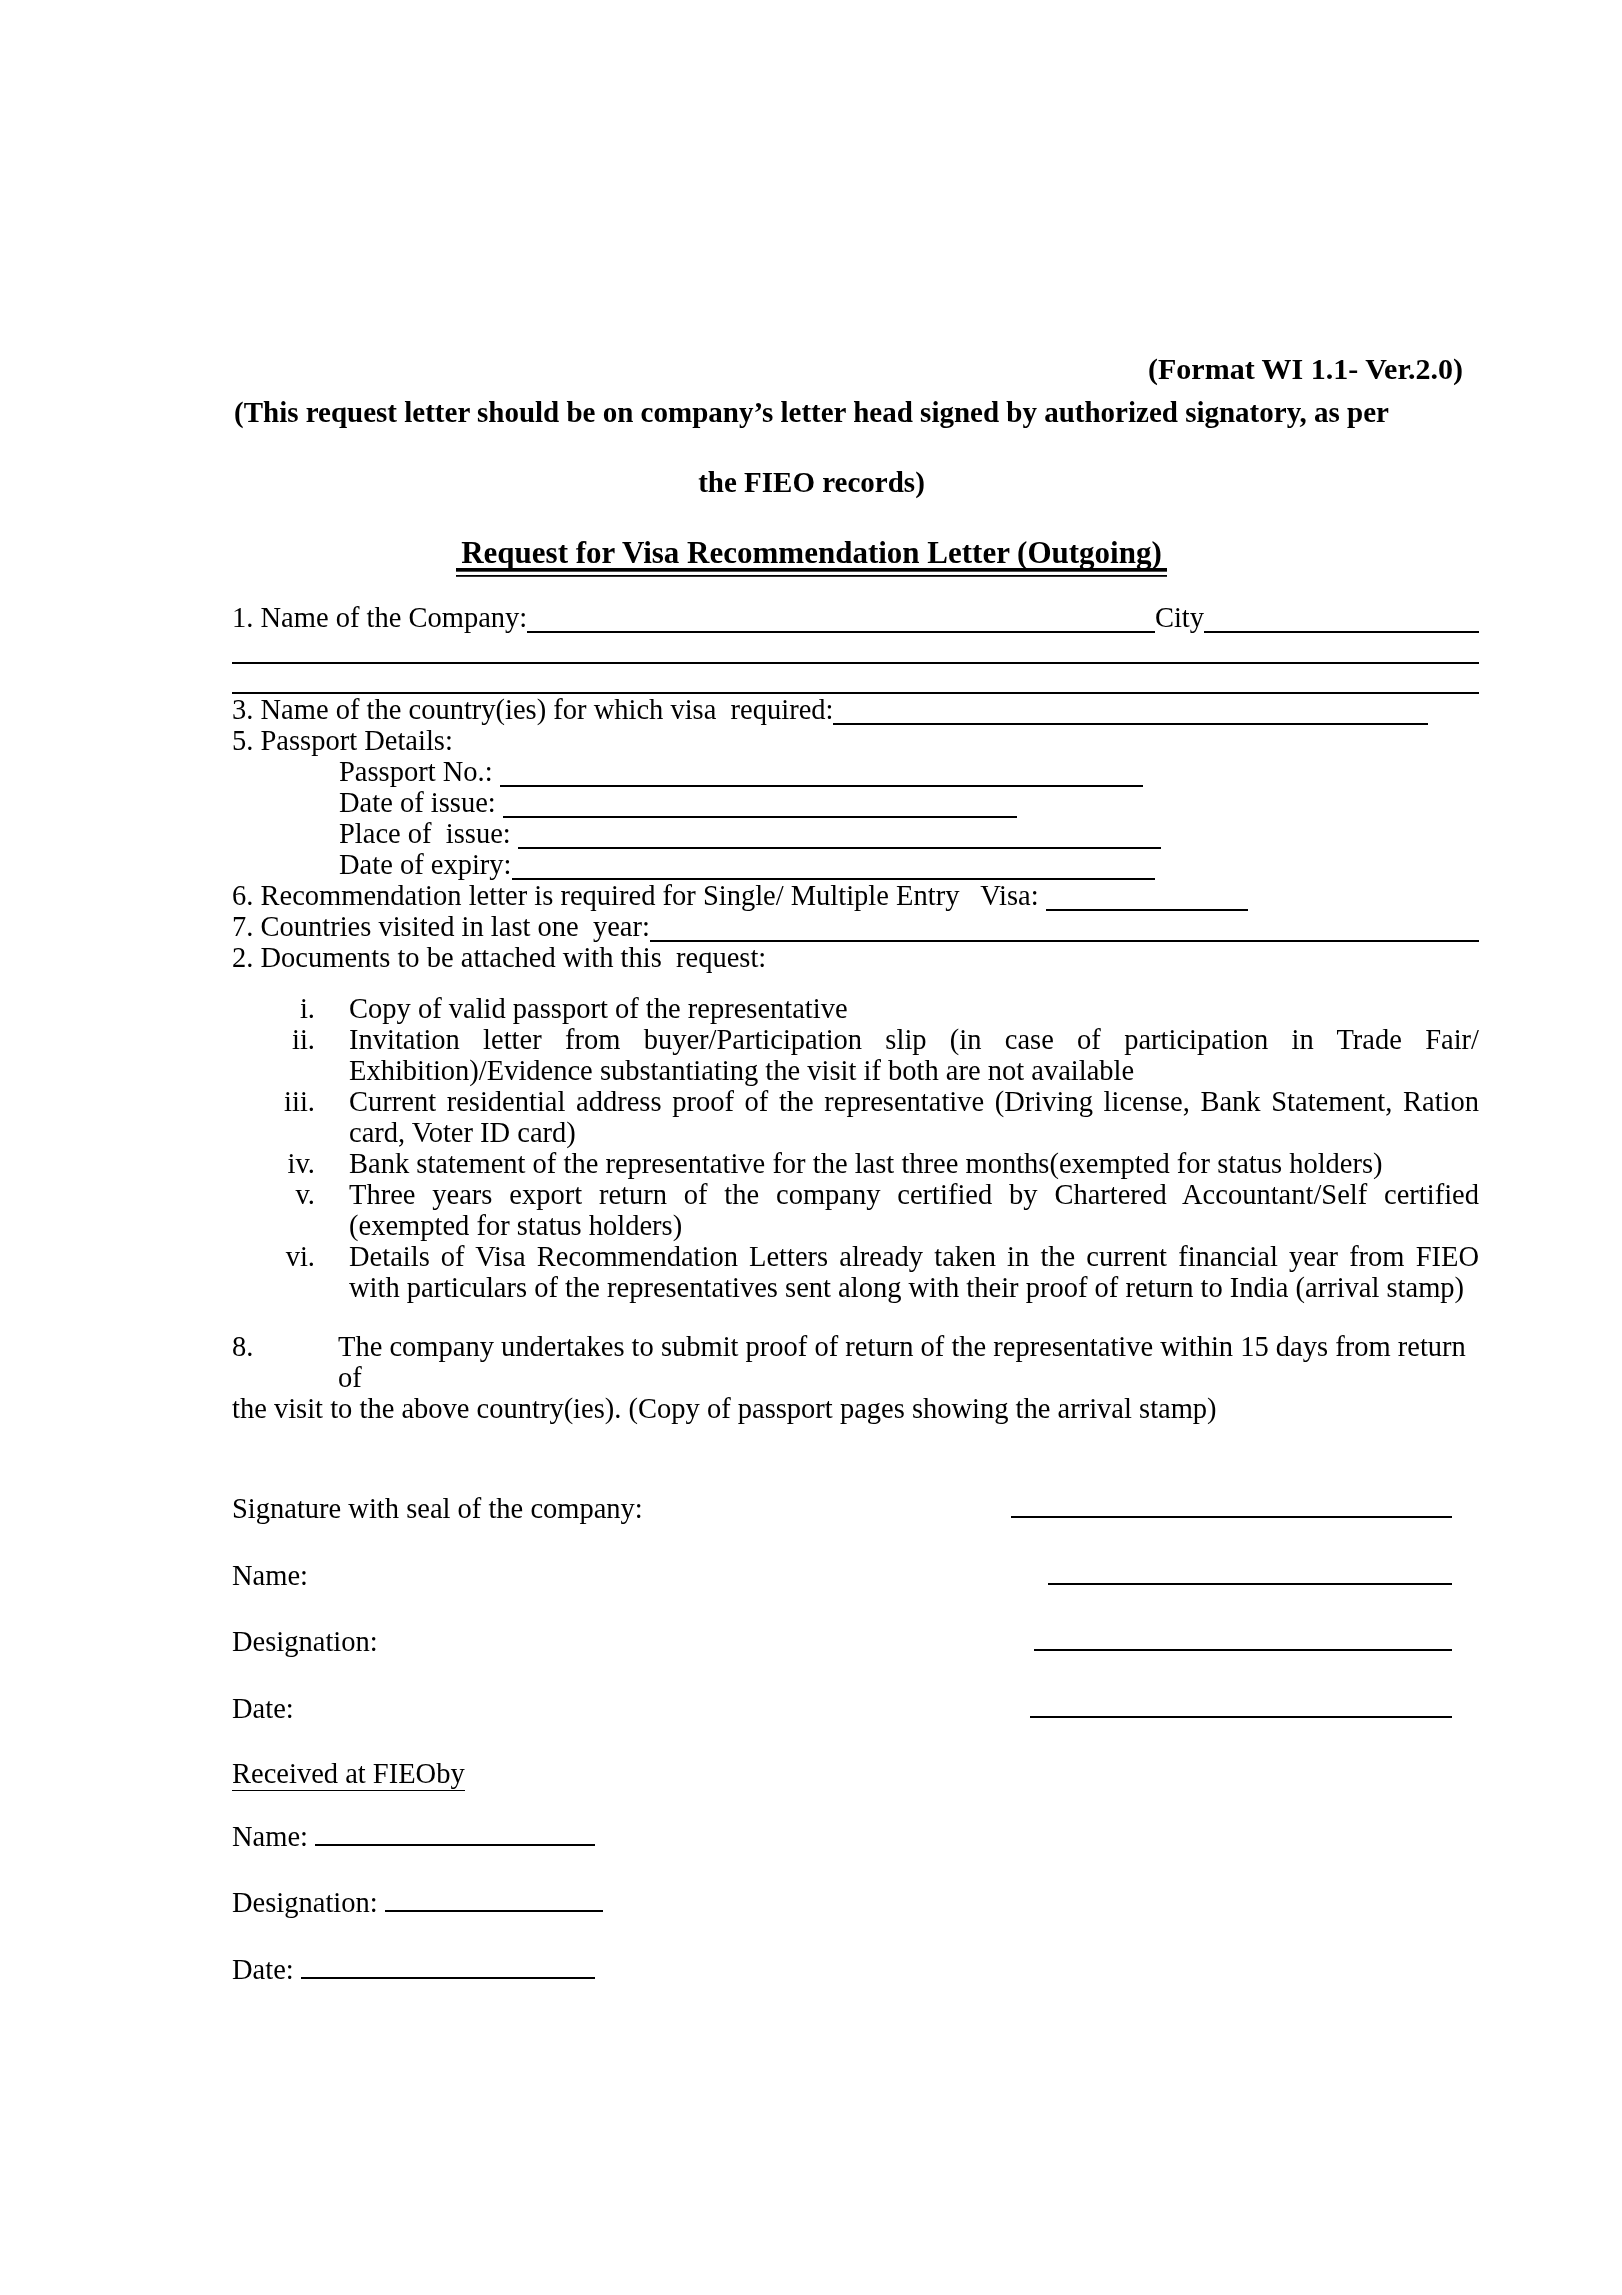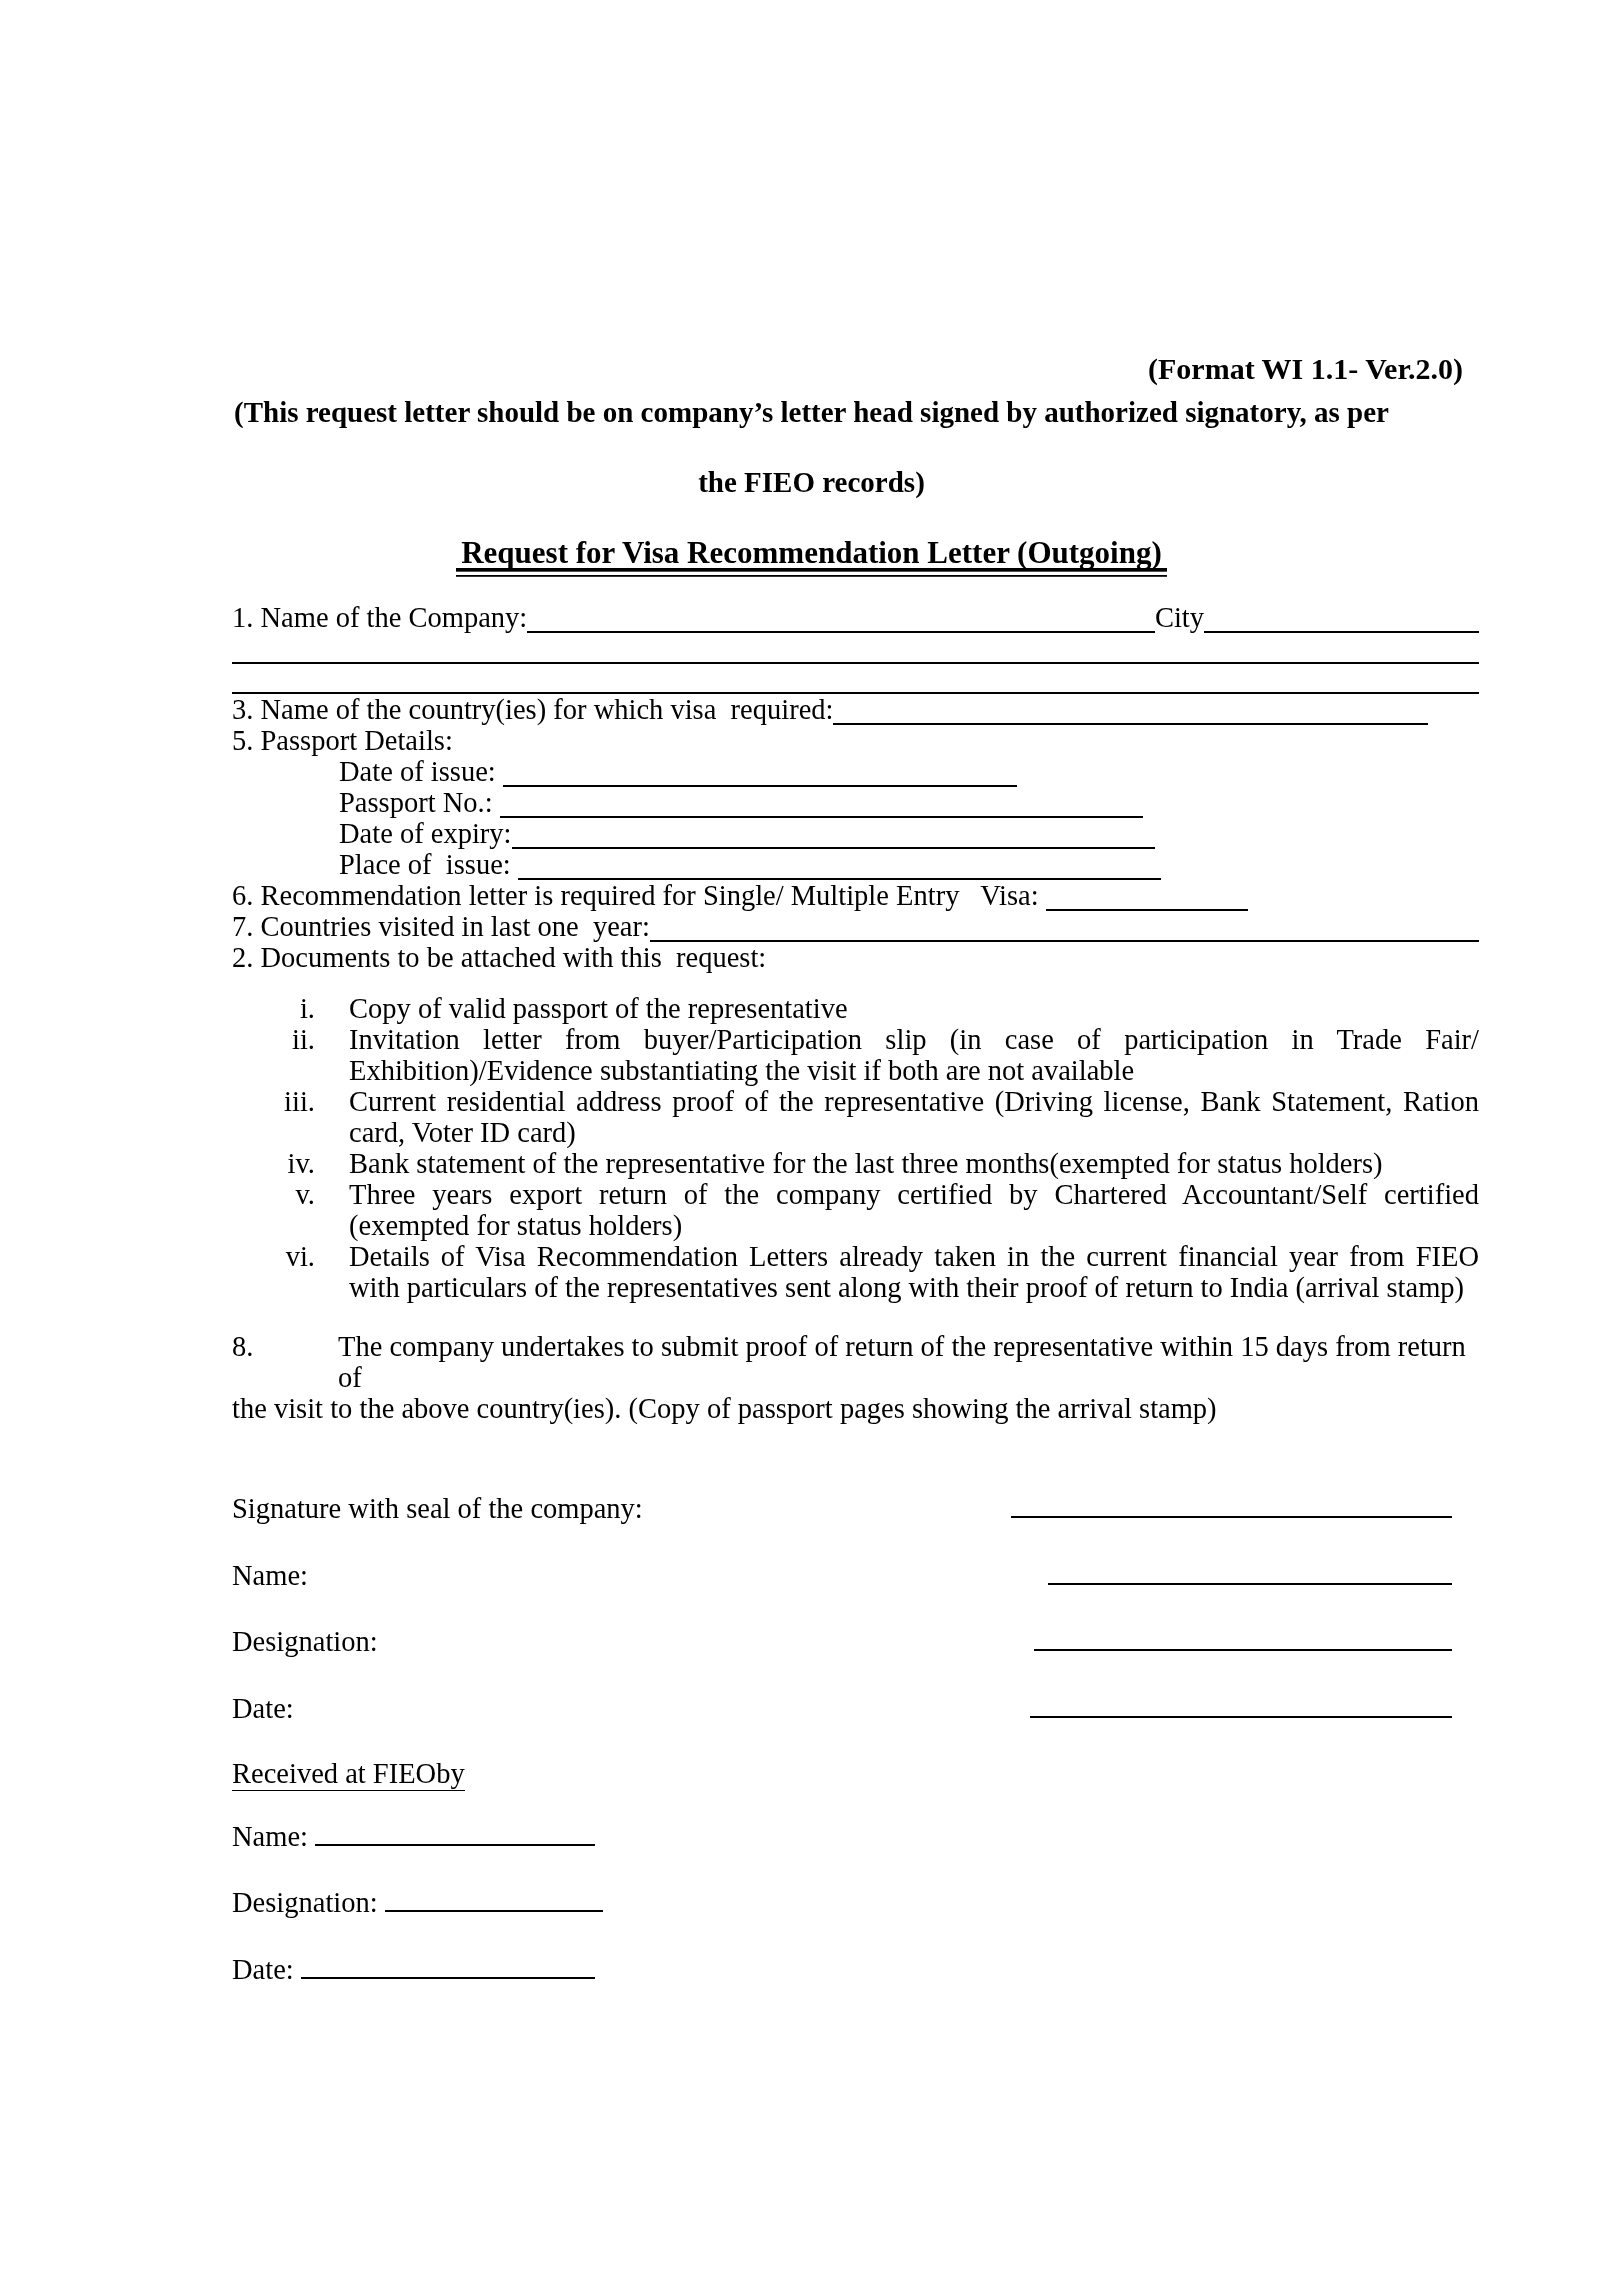--- a/index.html
+++ b/index.html
@@ -116,12 +116,12 @@
       <span class="lbl">5. Passport Details:</span>
     </div>
     <div class="row indent">
+      <span class="lbl">Passport No.: </span>
+      <span class="u" style="width:643px"></span>
+    </div>
+    <div class="row indent">
       <span class="lbl">Date of issue: </span>
       <span class="u" style="width:514px"></span>
-    </div>
-    <div class="row indent">
-      <span class="lbl">Passport No.: </span>
-      <span class="u" style="width:643px"></span>
     </div>
     <div class="row indent">
       <span class="lbl">Date of expiry:</span>

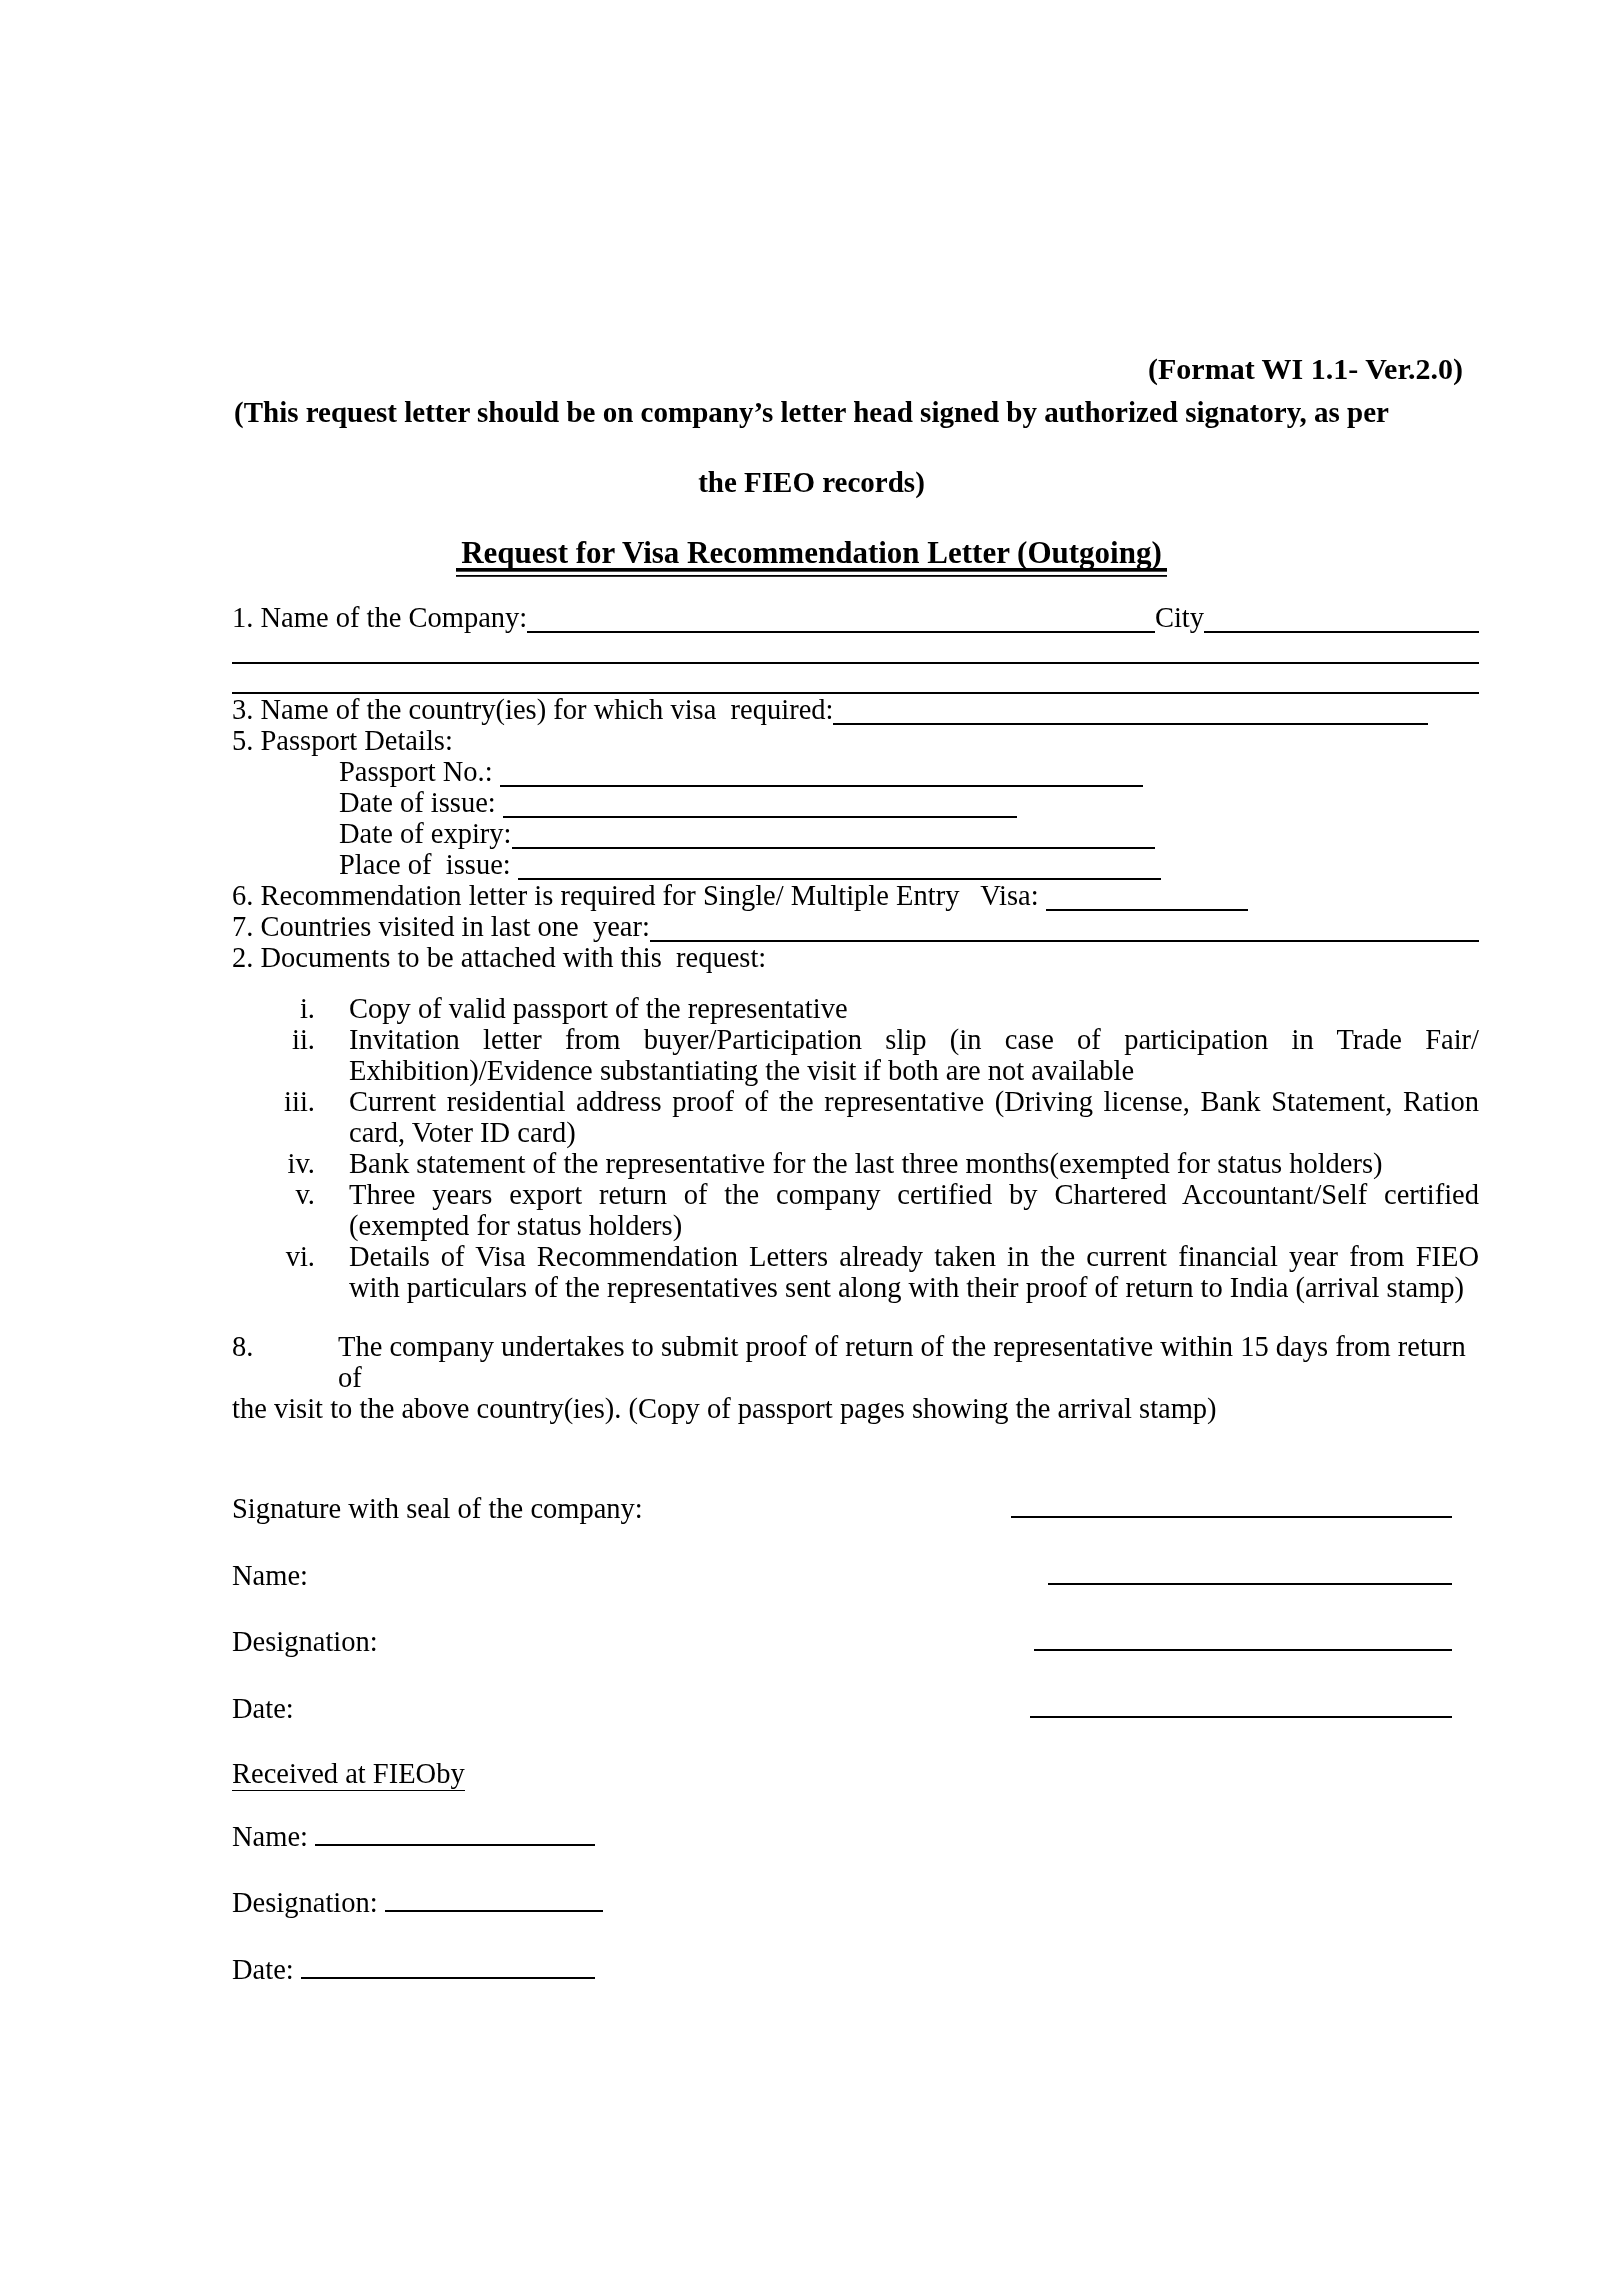--- a/index.html
+++ b/index.html
@@ -124,11 +124,11 @@
       <span class="u" style="width:514px"></span>
     </div>
     <div class="row indent">
+      <span class="lbl">Place of  issue: </span>
+      <span class="u" style="width:643px"></span>
+    </div>
+    <div class="row indent">
       <span class="lbl">Date of expiry:</span>
-      <span class="u" style="width:643px"></span>
-    </div>
-    <div class="row indent">
-      <span class="lbl">Place of  issue: </span>
       <span class="u" style="width:643px"></span>
     </div>
 

